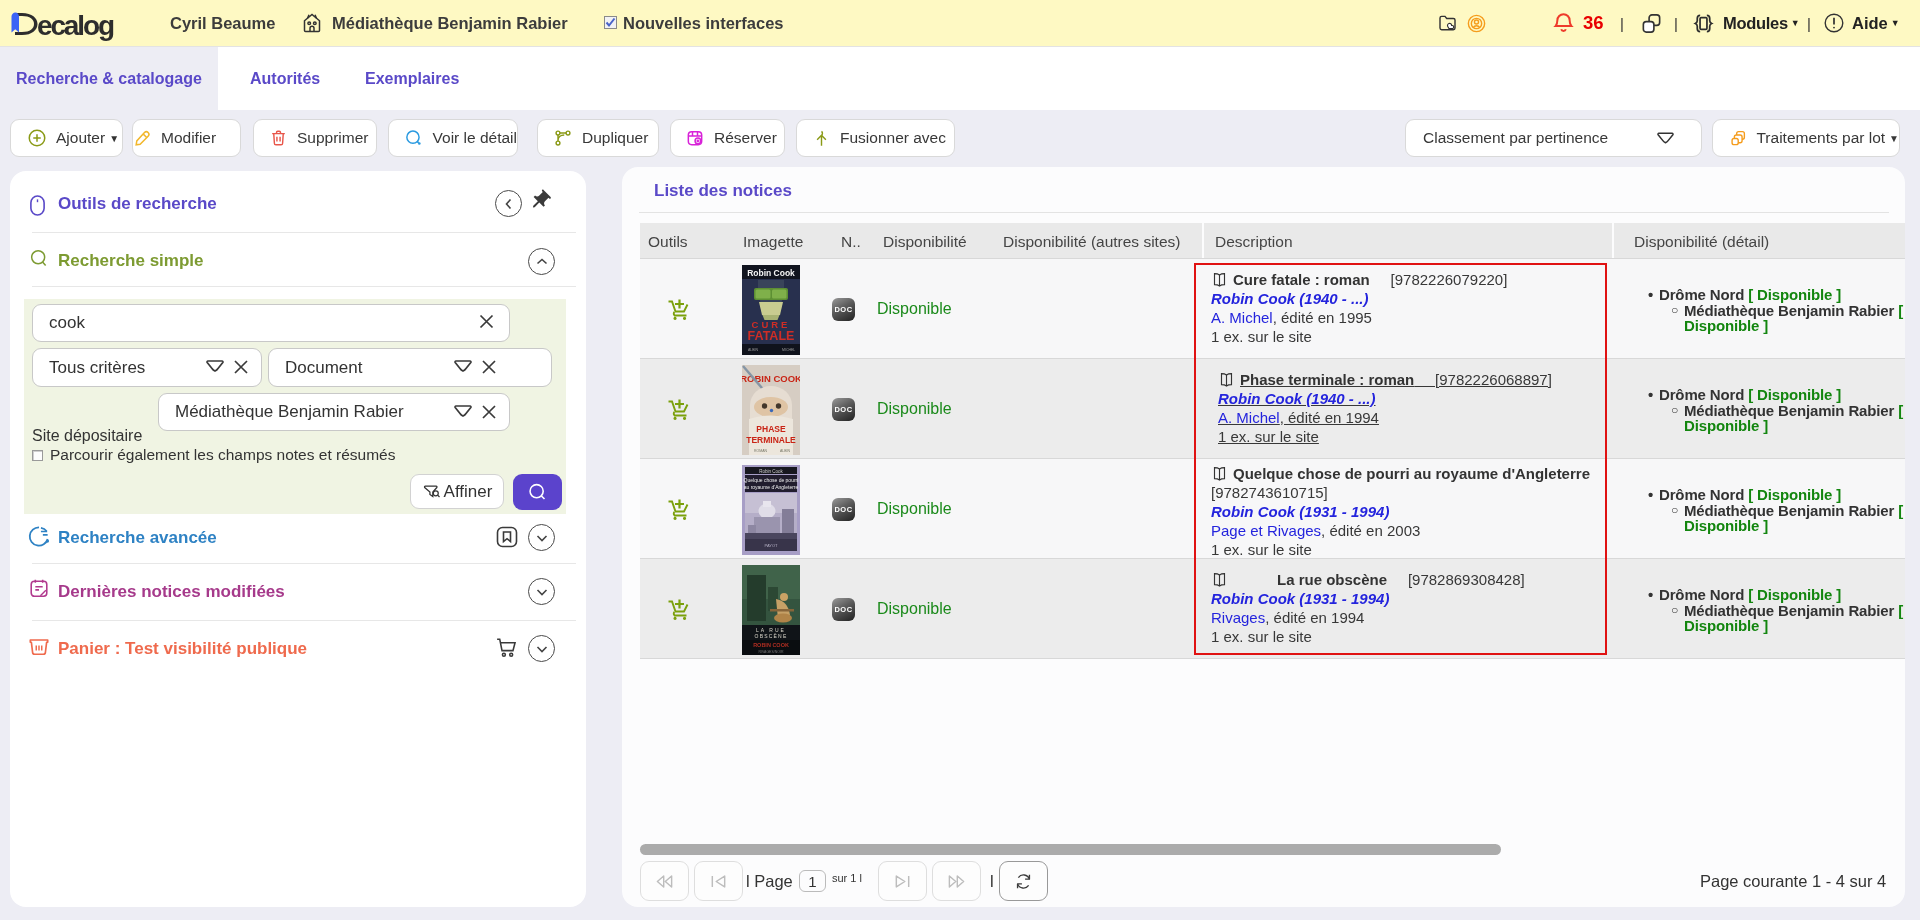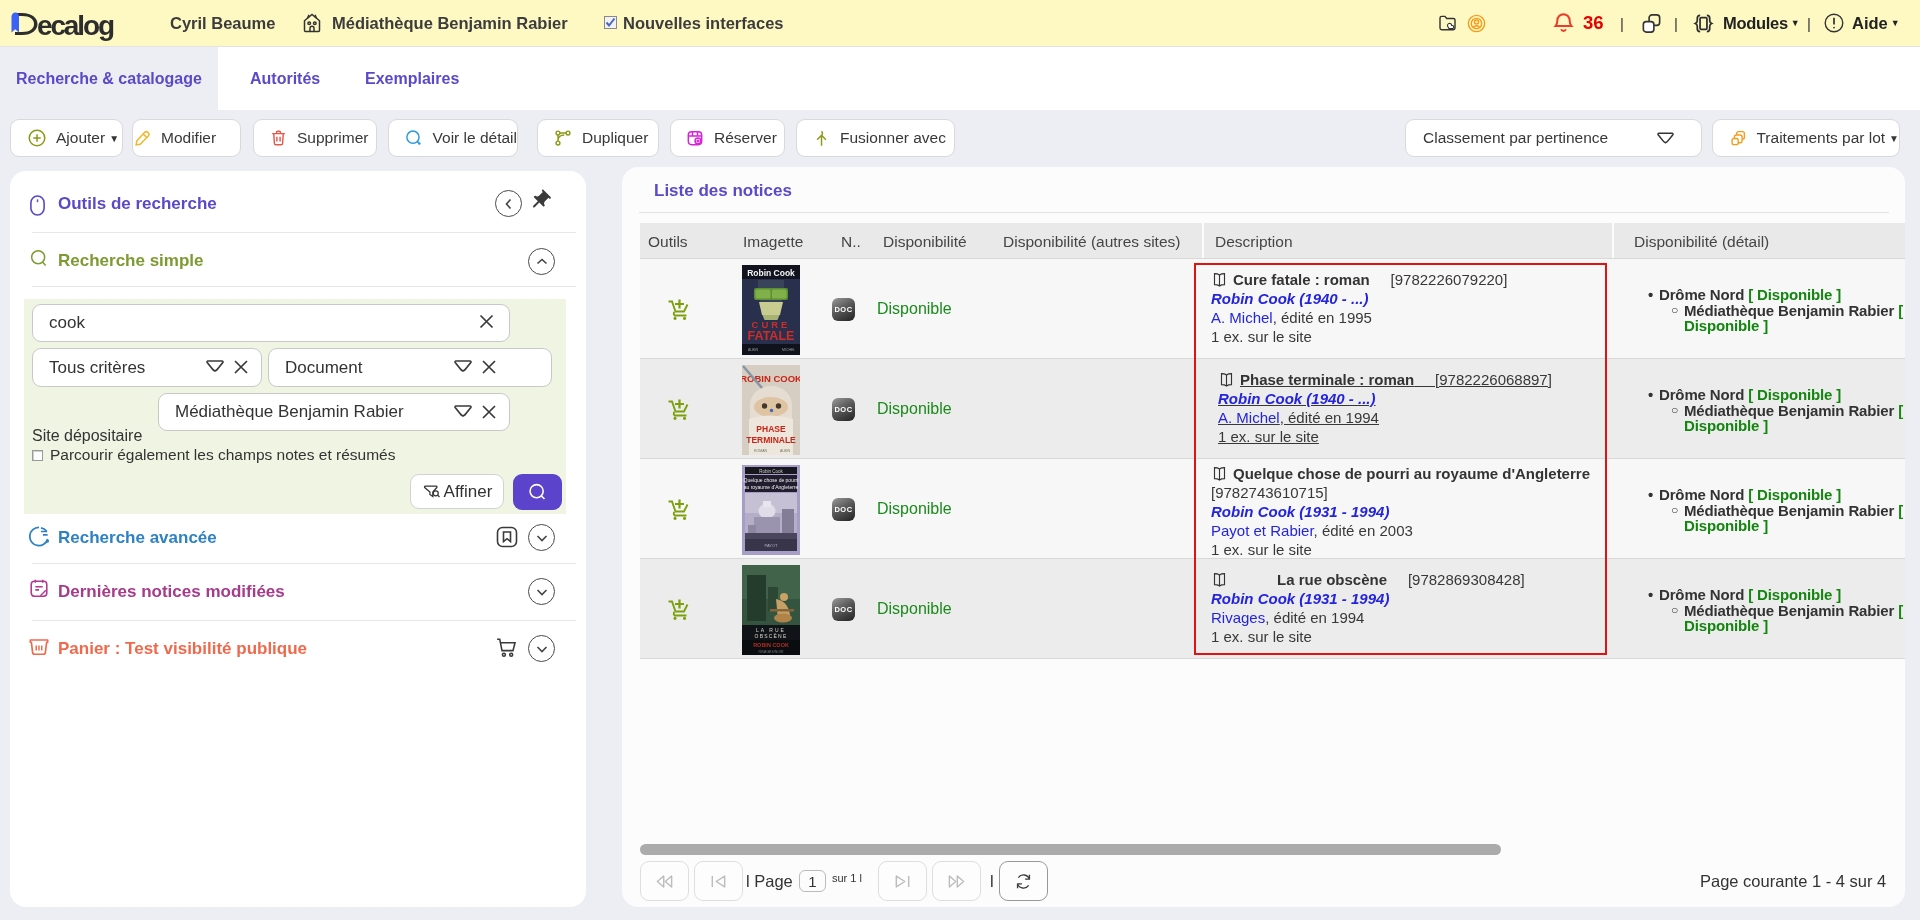--- a/index.html
+++ b/index.html
@@ -446,7 +446,7 @@
       </svg><b style="color:#333;">Quelque chose de pourri au royaume d'Angleterre</b><br>
     [9782743610715]<br>
     <span class="auth">Robin Cook (1931 - 1994)</span><br>
-    <span class="lnk">Payot et Rabier</span>, édité en 2003<br>
+    <span class="lnk">Page et Rivages</span>, édité en 2003<br>
     1 ex. sur le site
   </div>
   <div class="det" style="left:1018px; top:320px;">

